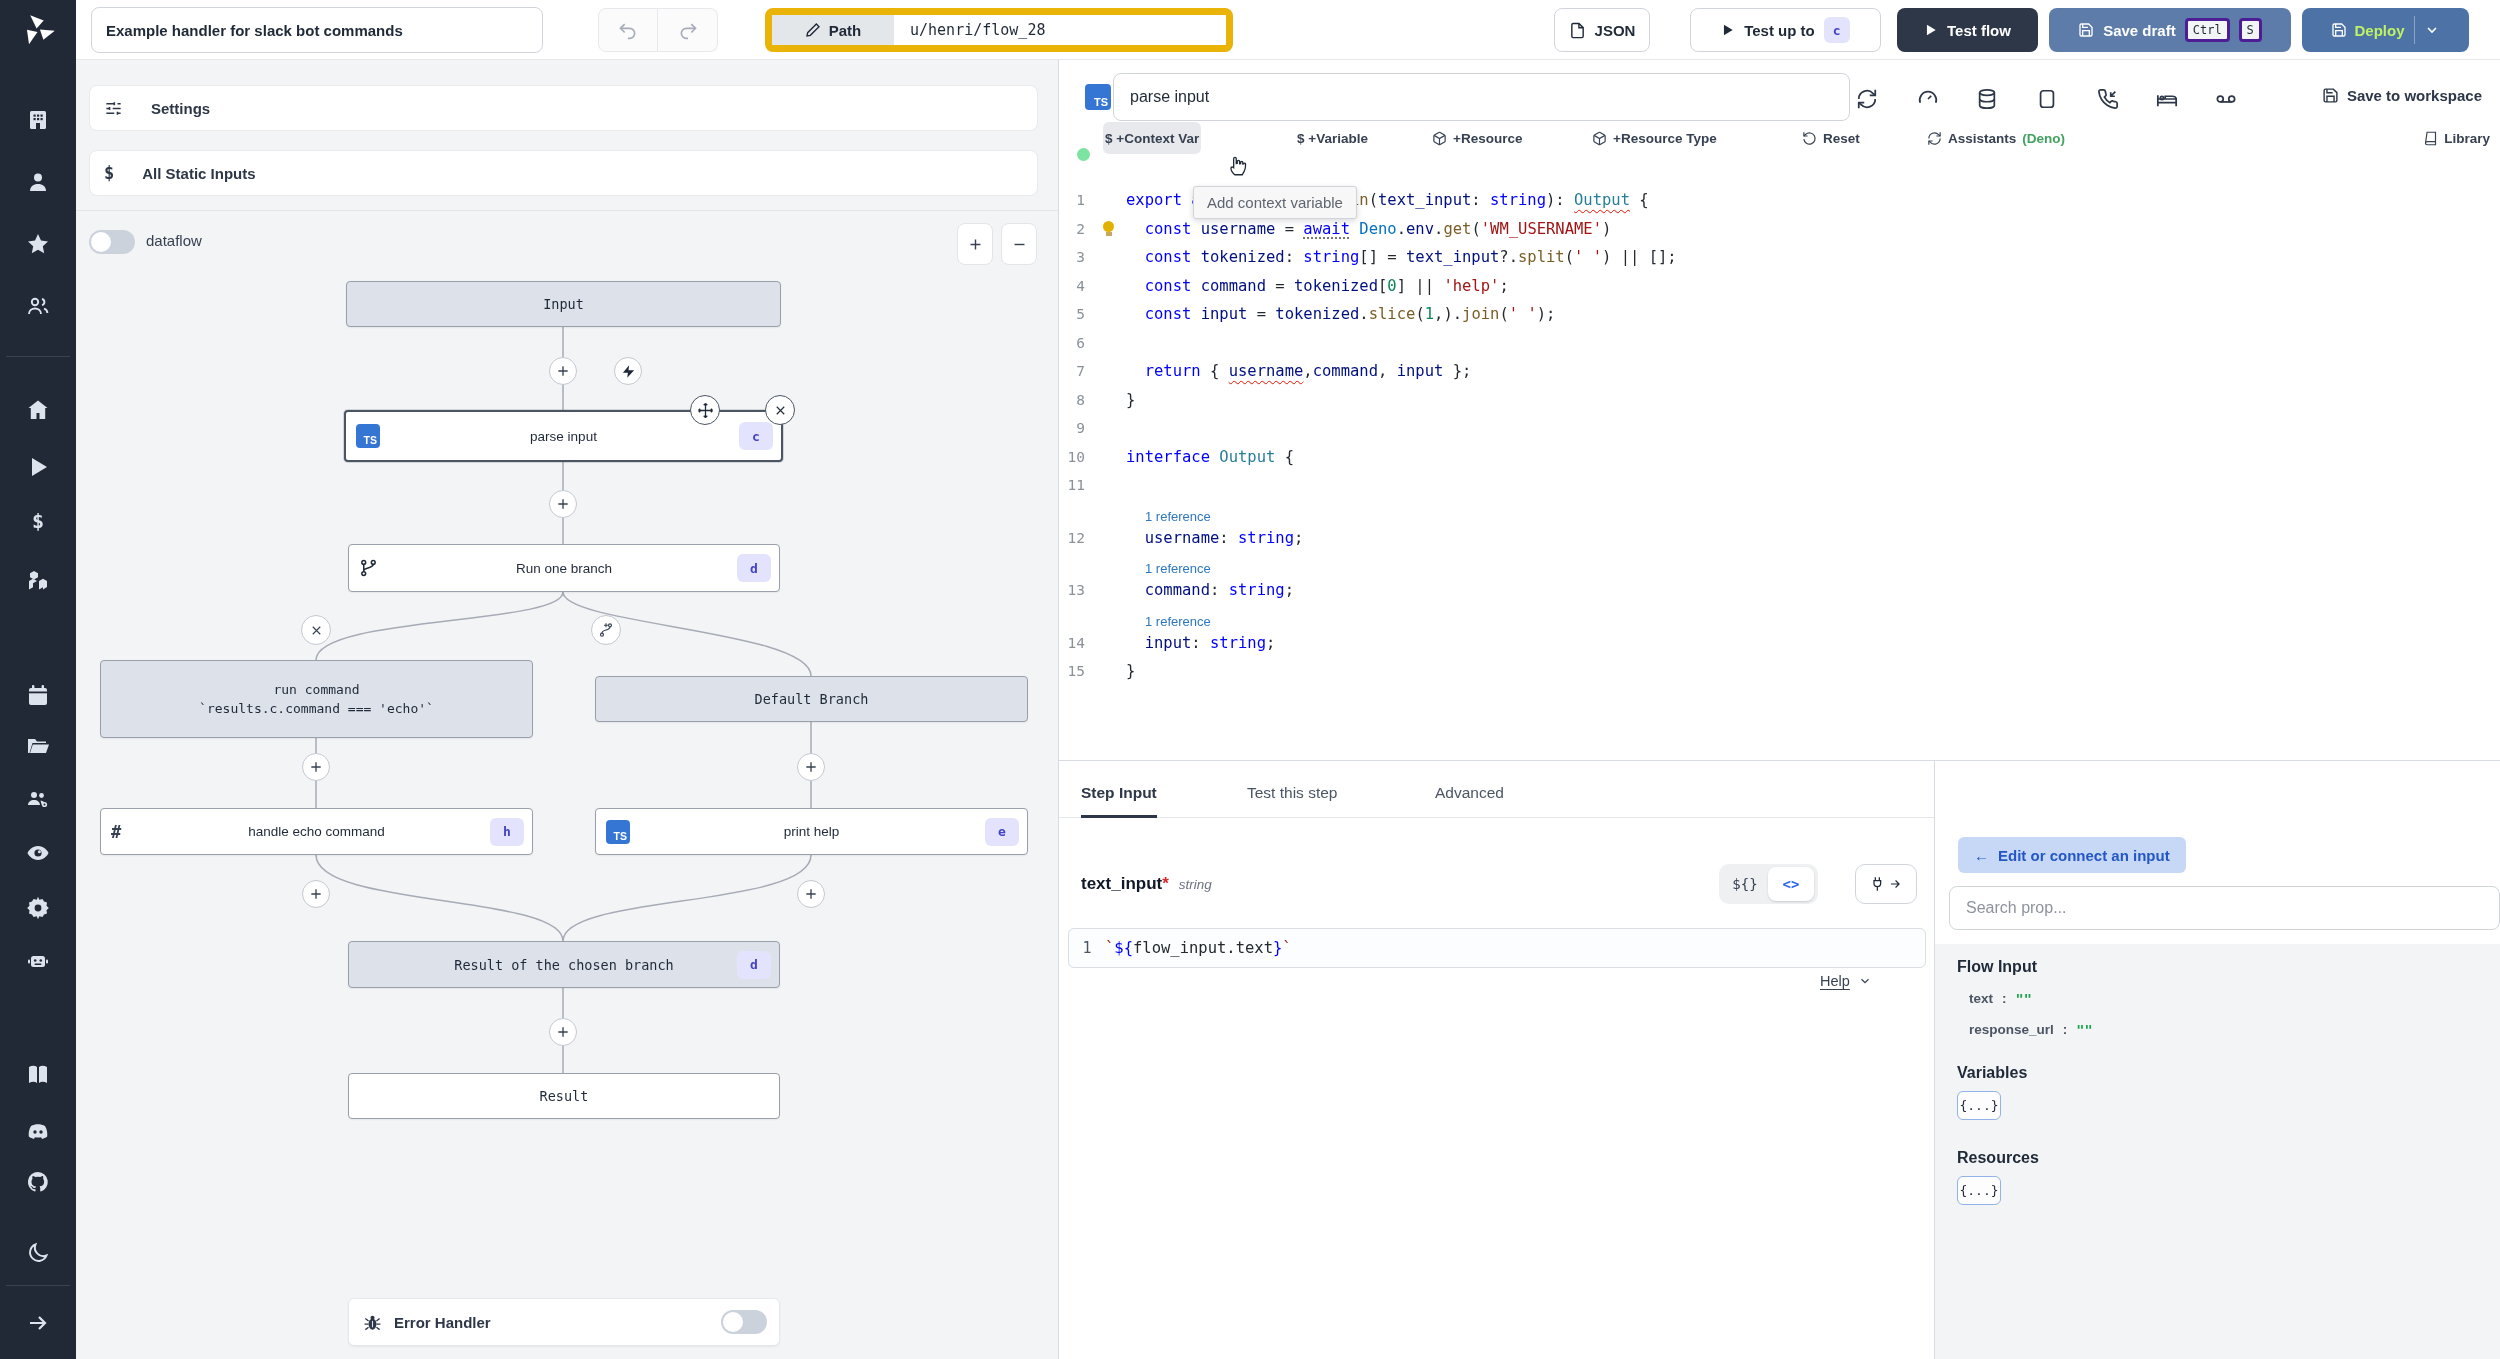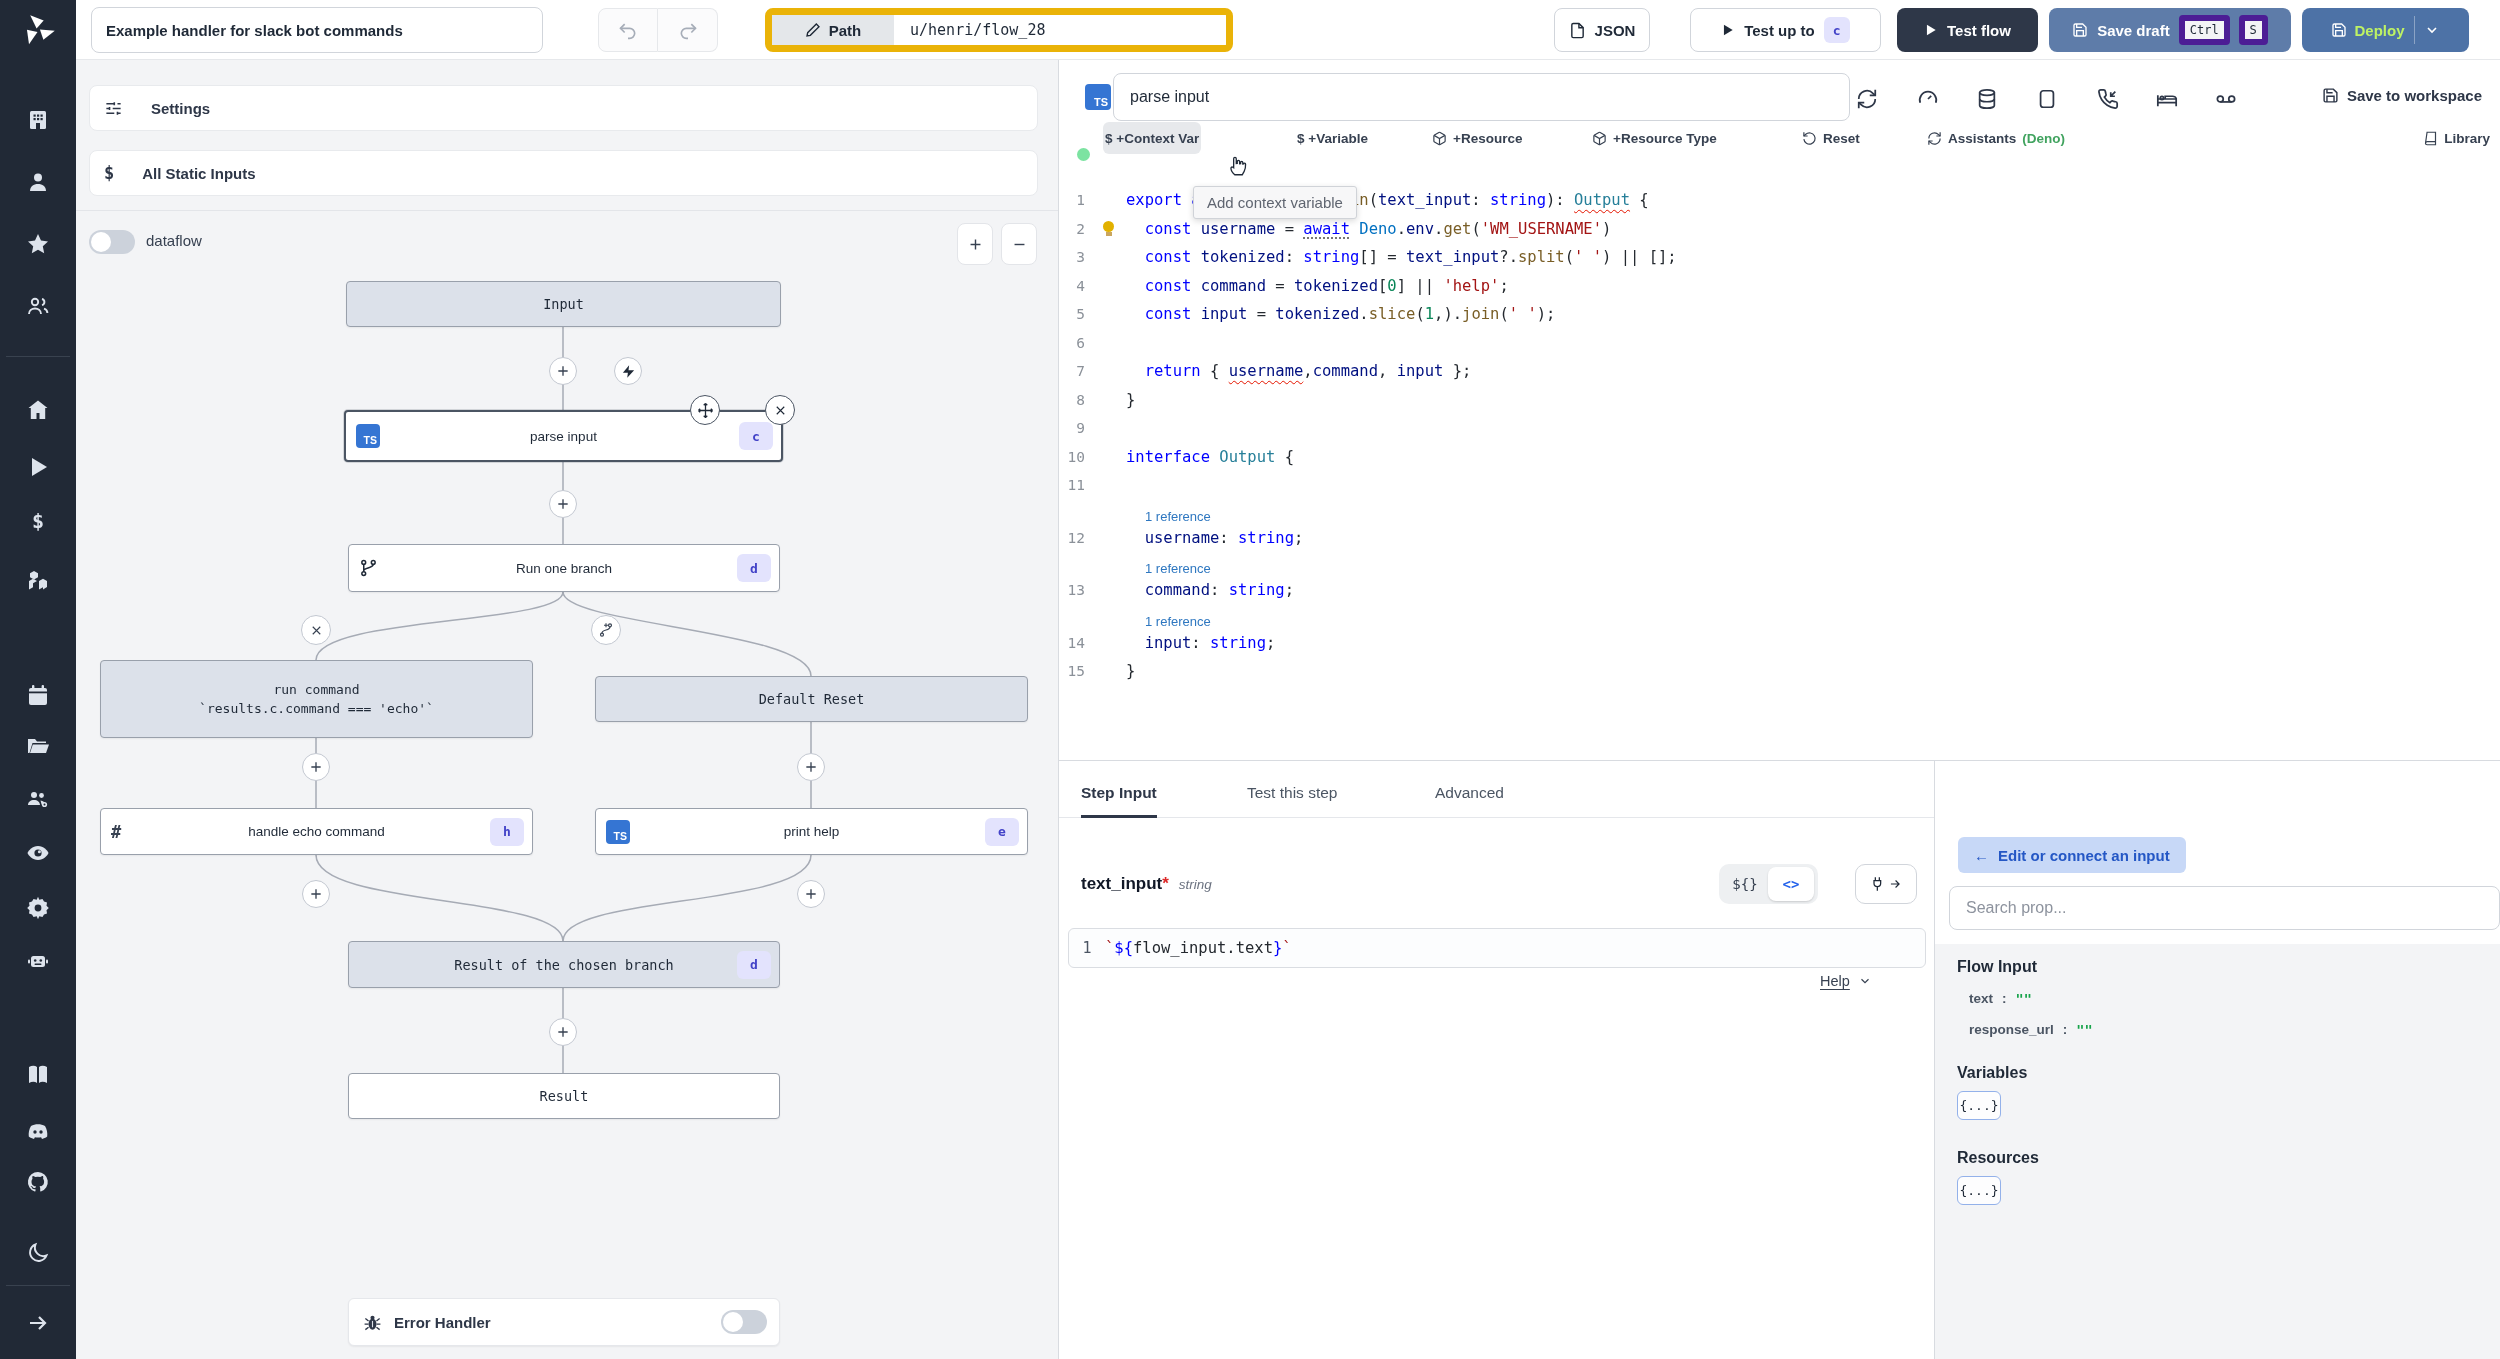--- a/index.html
+++ b/index.html
@@ -28,7 +28,7 @@
   .tb-btn { position:absolute; top:8px; height:44px; border-radius:8px; display:flex; align-items:center; justify-content:center; gap:9px; font-size:15px; font-weight:700; cursor:pointer; }
   .tb-white { background:#fff; border:1px solid #d1d5db; color:#1f2937; }
   .badge-c { background:#e3e3fd; color:#4343c8; font-family:"DejaVu Sans Mono",monospace; font-size:13px; font-weight:bold; border-radius:6px; width:26px; height:26px; display:flex; align-items:center; justify-content:center; }
-  .kbd { background:#f3f4f6; color:#1f2937; border:6px solid #4c1d95; border-radius:4px; font-family:"DejaVu Sans Mono",monospace; font-size:12px; padding:2px 5px; font-weight:normal; }
+  .kbd { background:#f3f4f6; color:#1f2937; border:3px solid #4c1d95; border-radius:4px; font-family:"DejaVu Sans Mono",monospace; font-size:12px; padding:2px 5px; font-weight:normal; }
   .dep-sep { width:1px; height:28px; background:rgba(255,255,255,.35); margin:0 2px; }
 
   

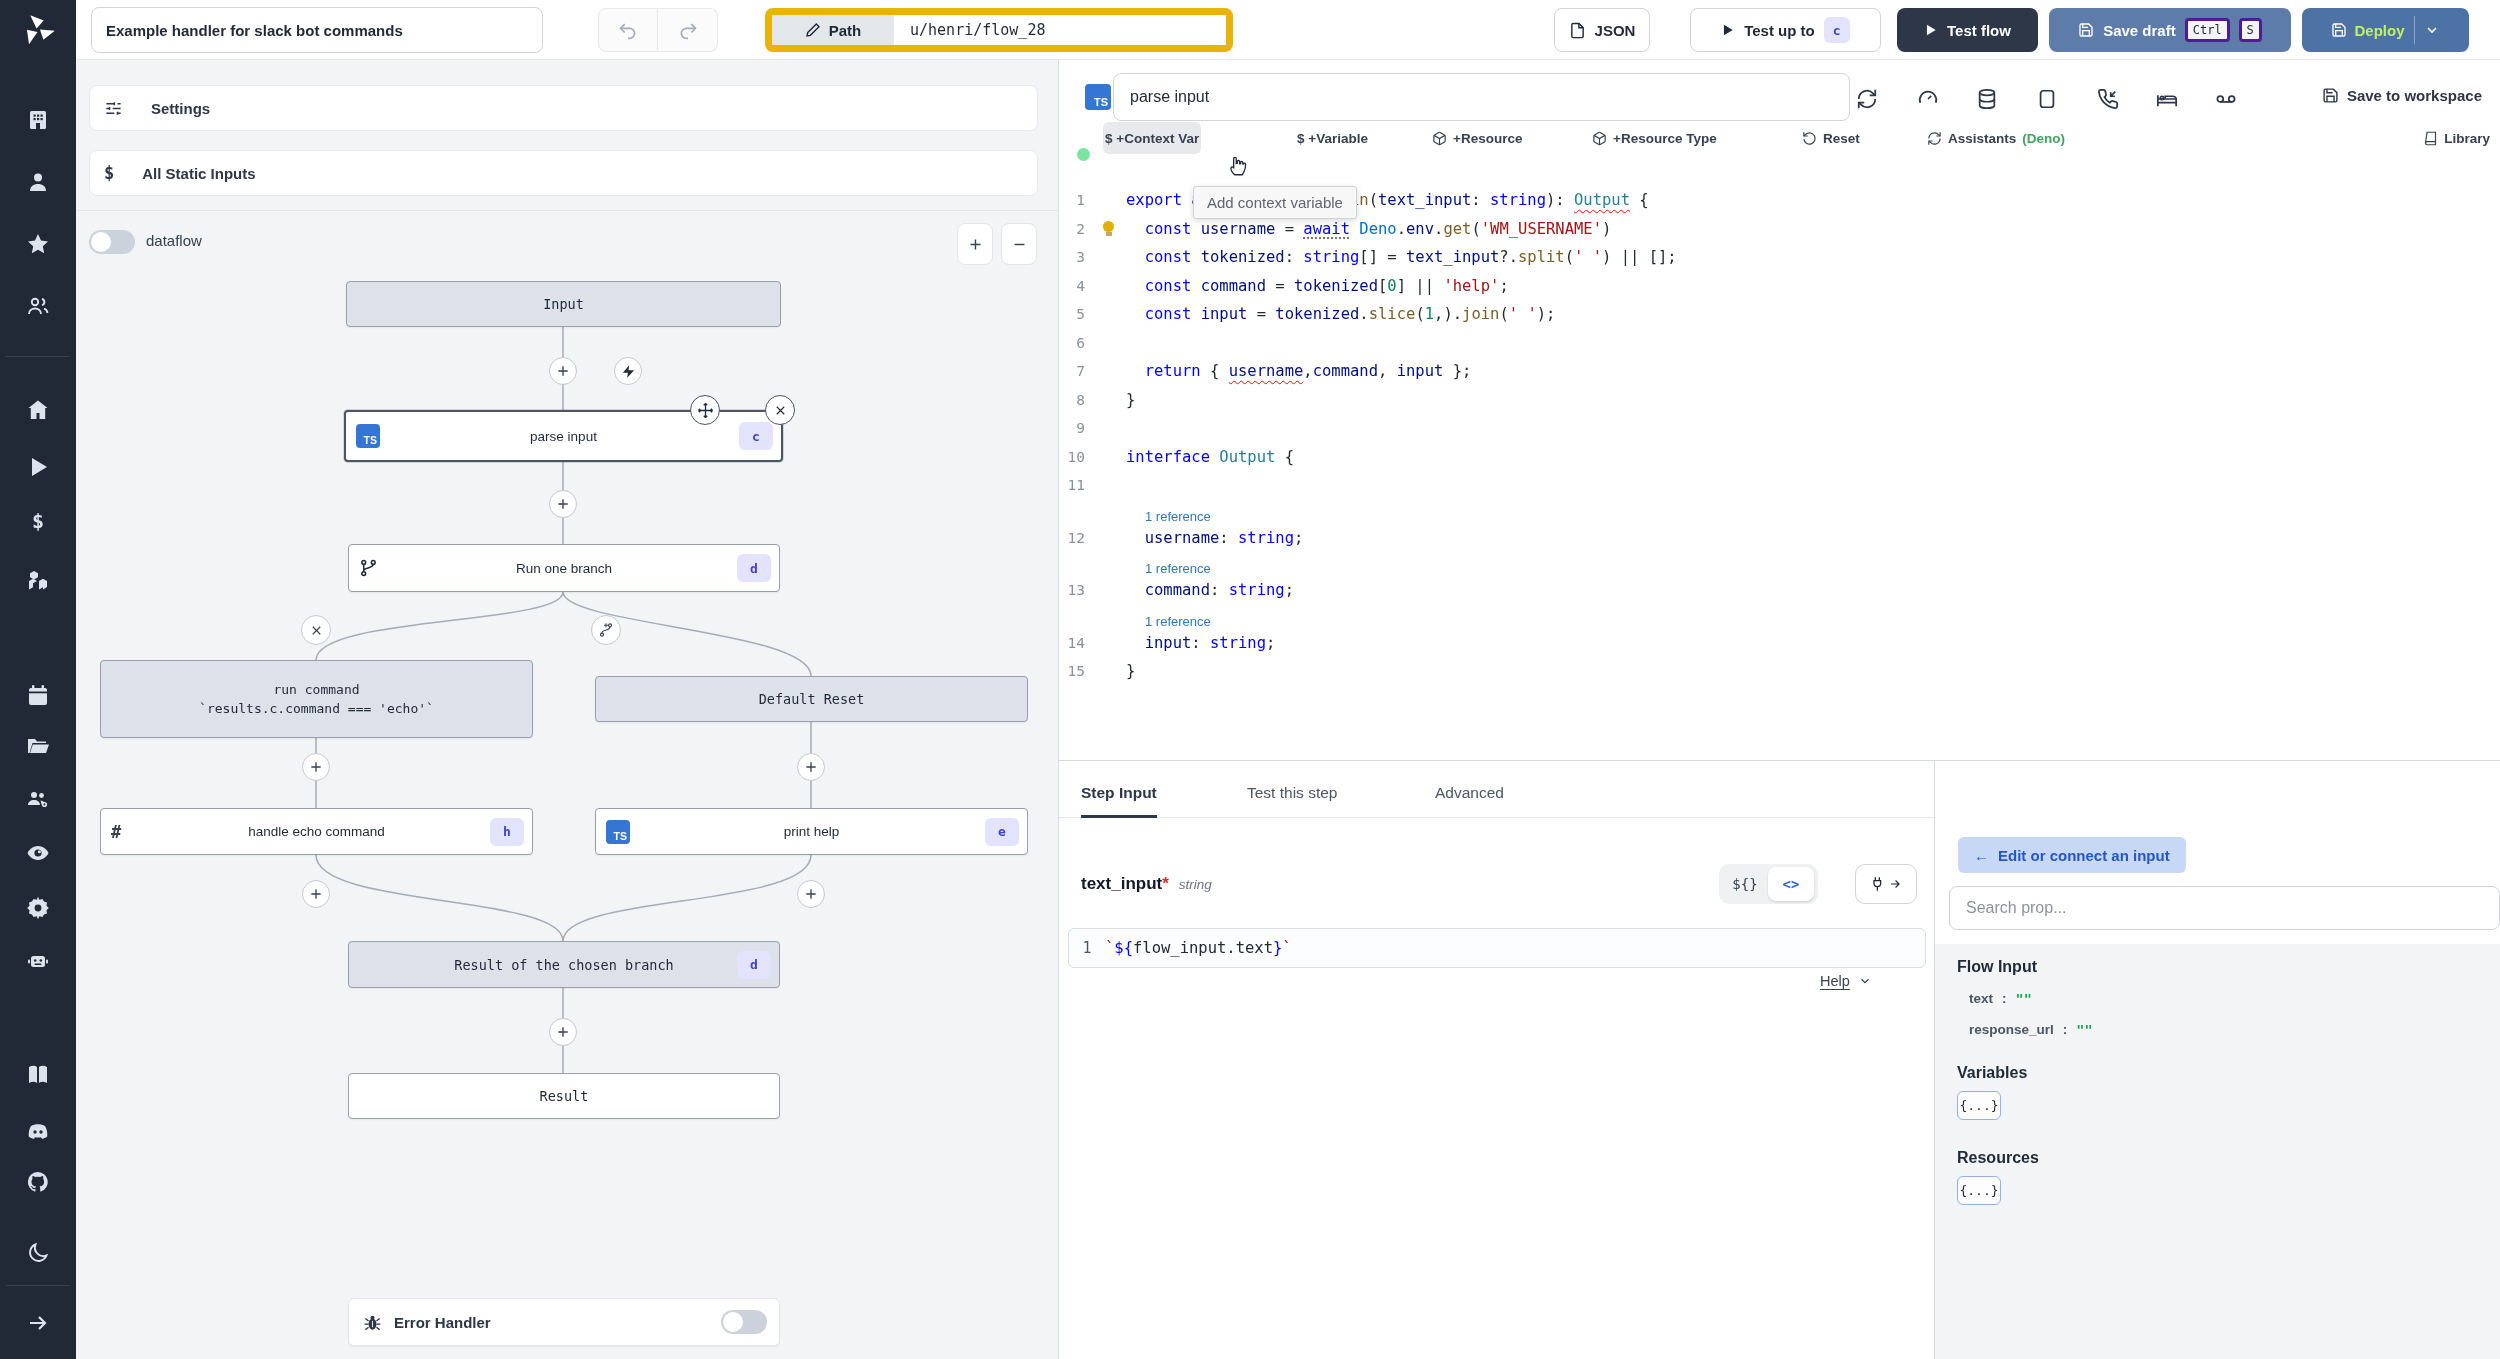--- a/index.html
+++ b/index.html
@@ -427,7 +427,7 @@
       <span>`results.c.command === 'echo'`</span>
     </div>
     <div class="node node-gray mono" style="left:519px;top:616px;width:433px;height:46px">
-        <span>Default Reset</span>
+        <span>Default Branch</span>
       </div>
 
     <div class="pcircle ctr" style="left:240px;top:707px">

